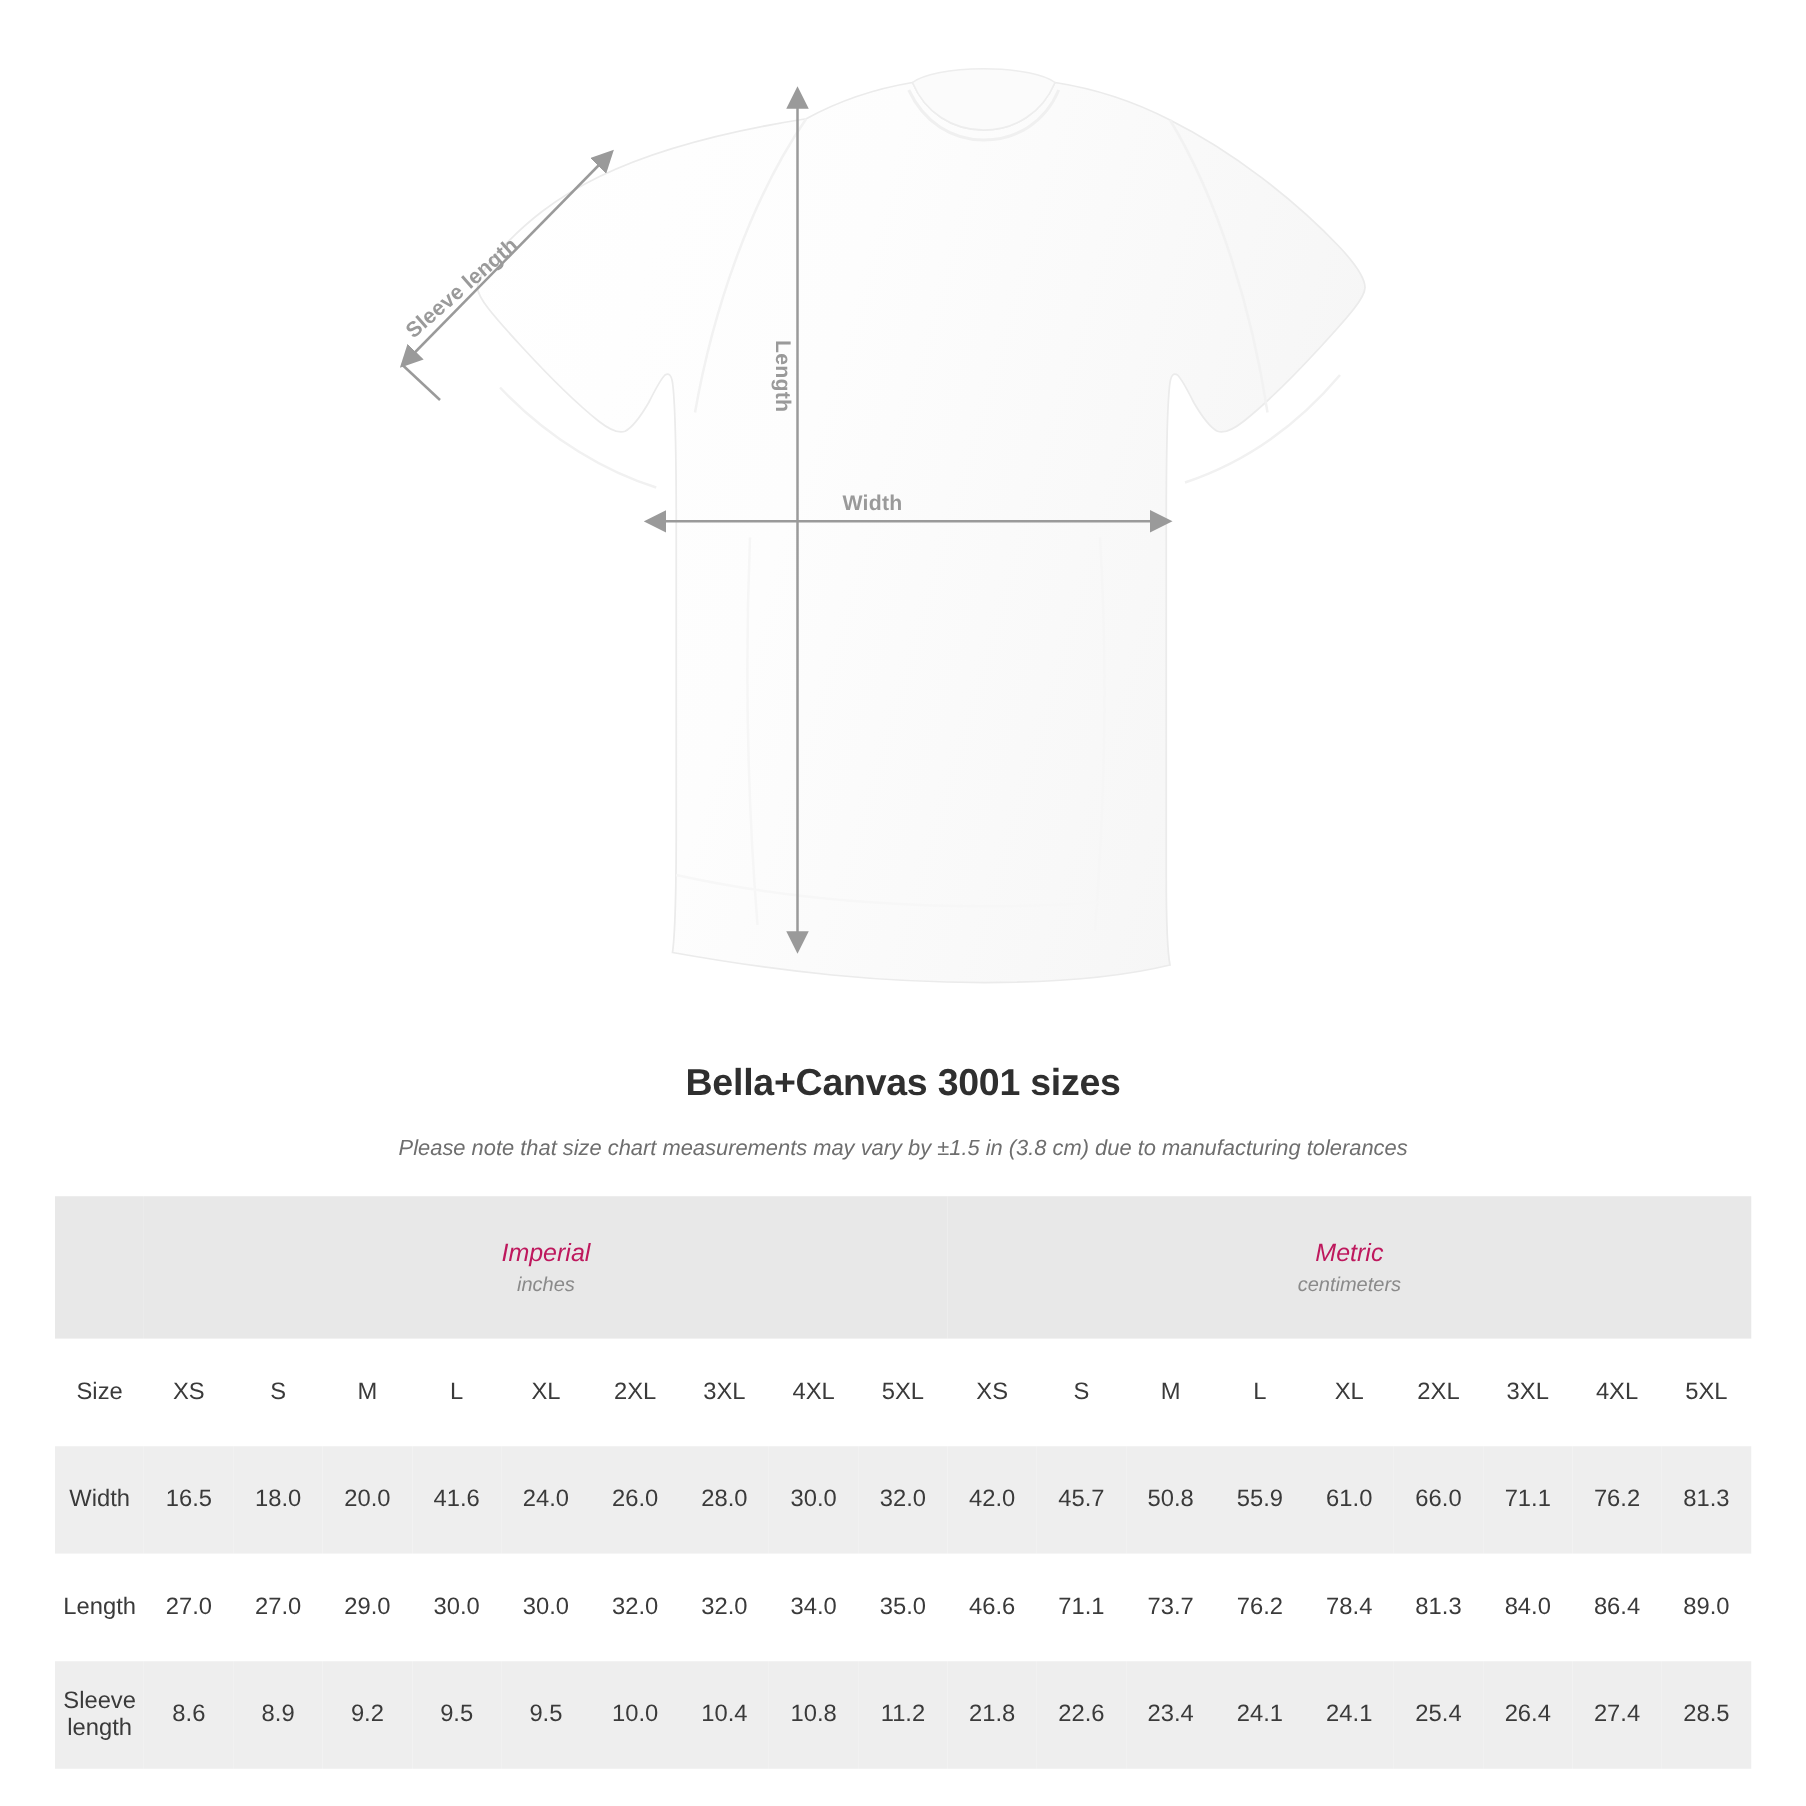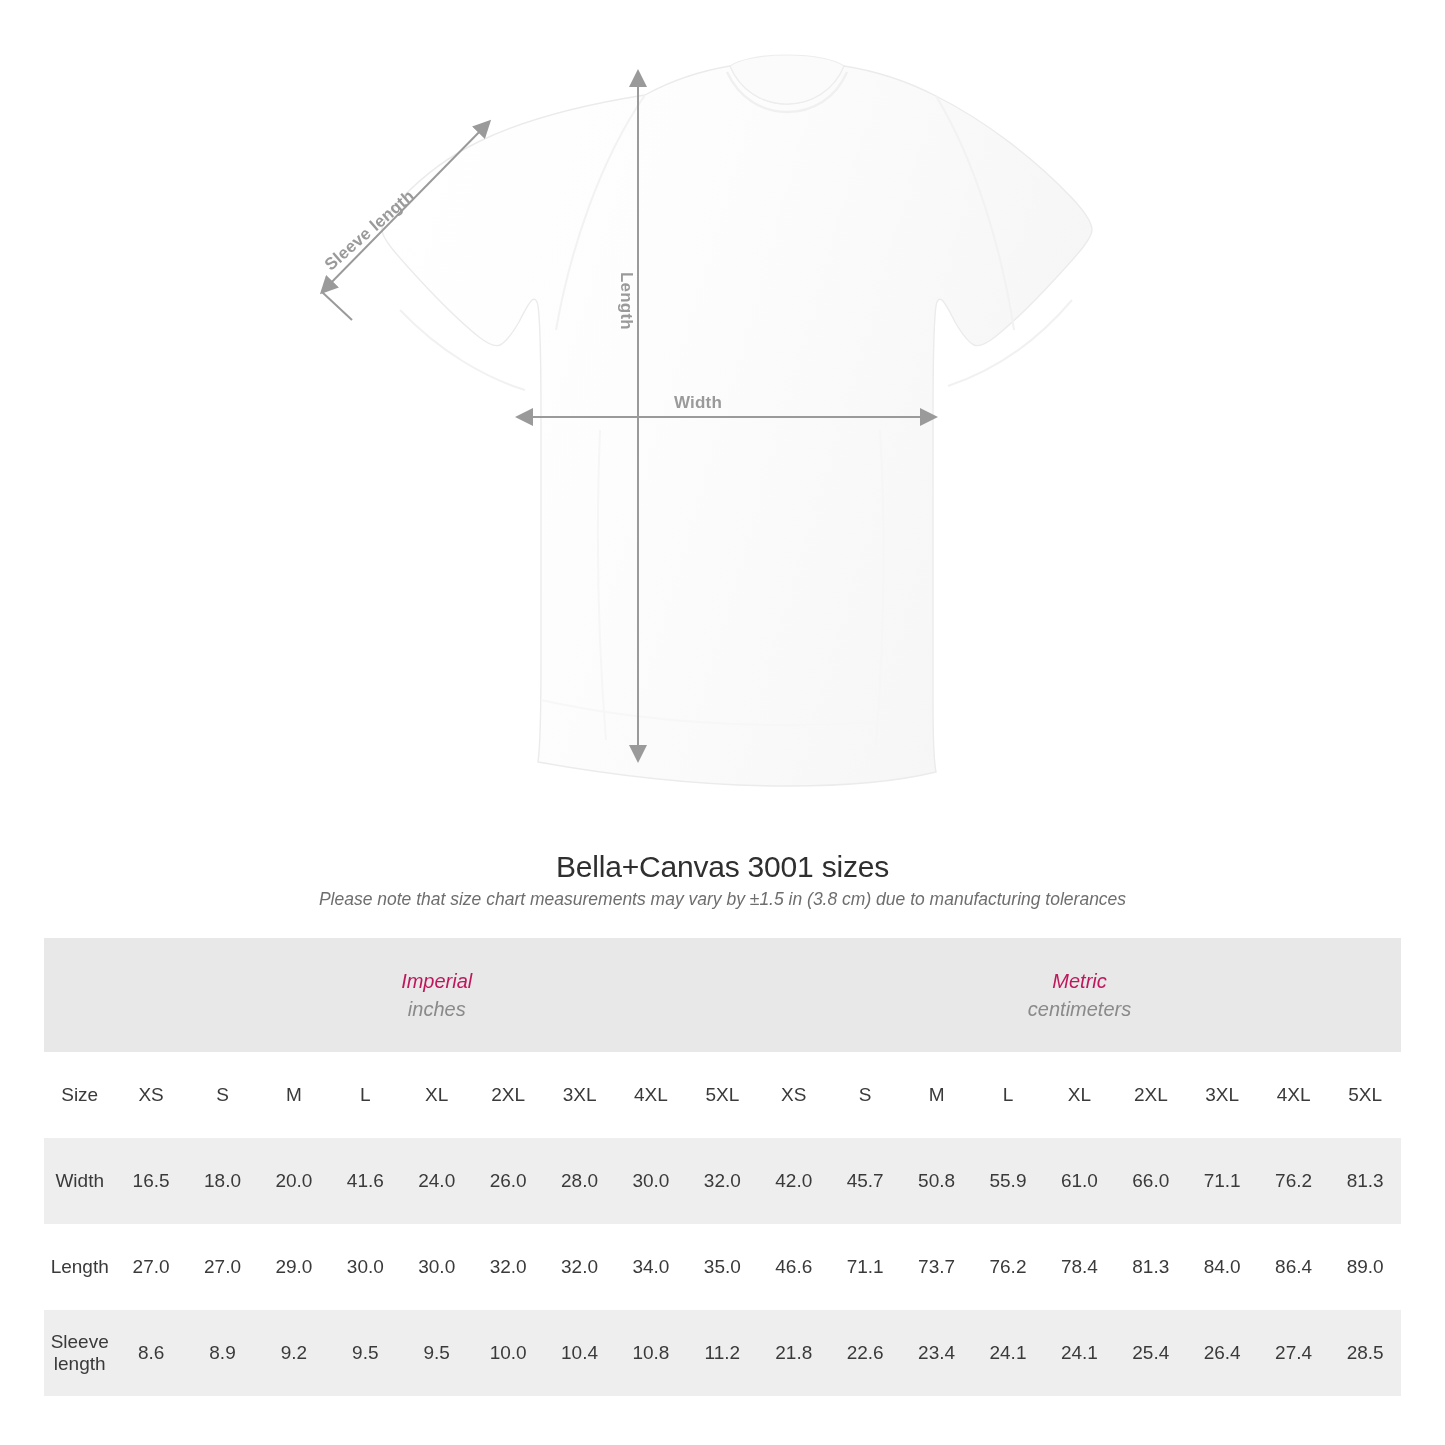--- a/index.html
+++ b/index.html
@@ -64,7 +64,7 @@
   }
   .chart-title {
     font-size: 30px;
-    font-weight: normal;
+    font-weight: bold;
     color: #2f2f2f;
     letter-spacing: -0.2px;
   }

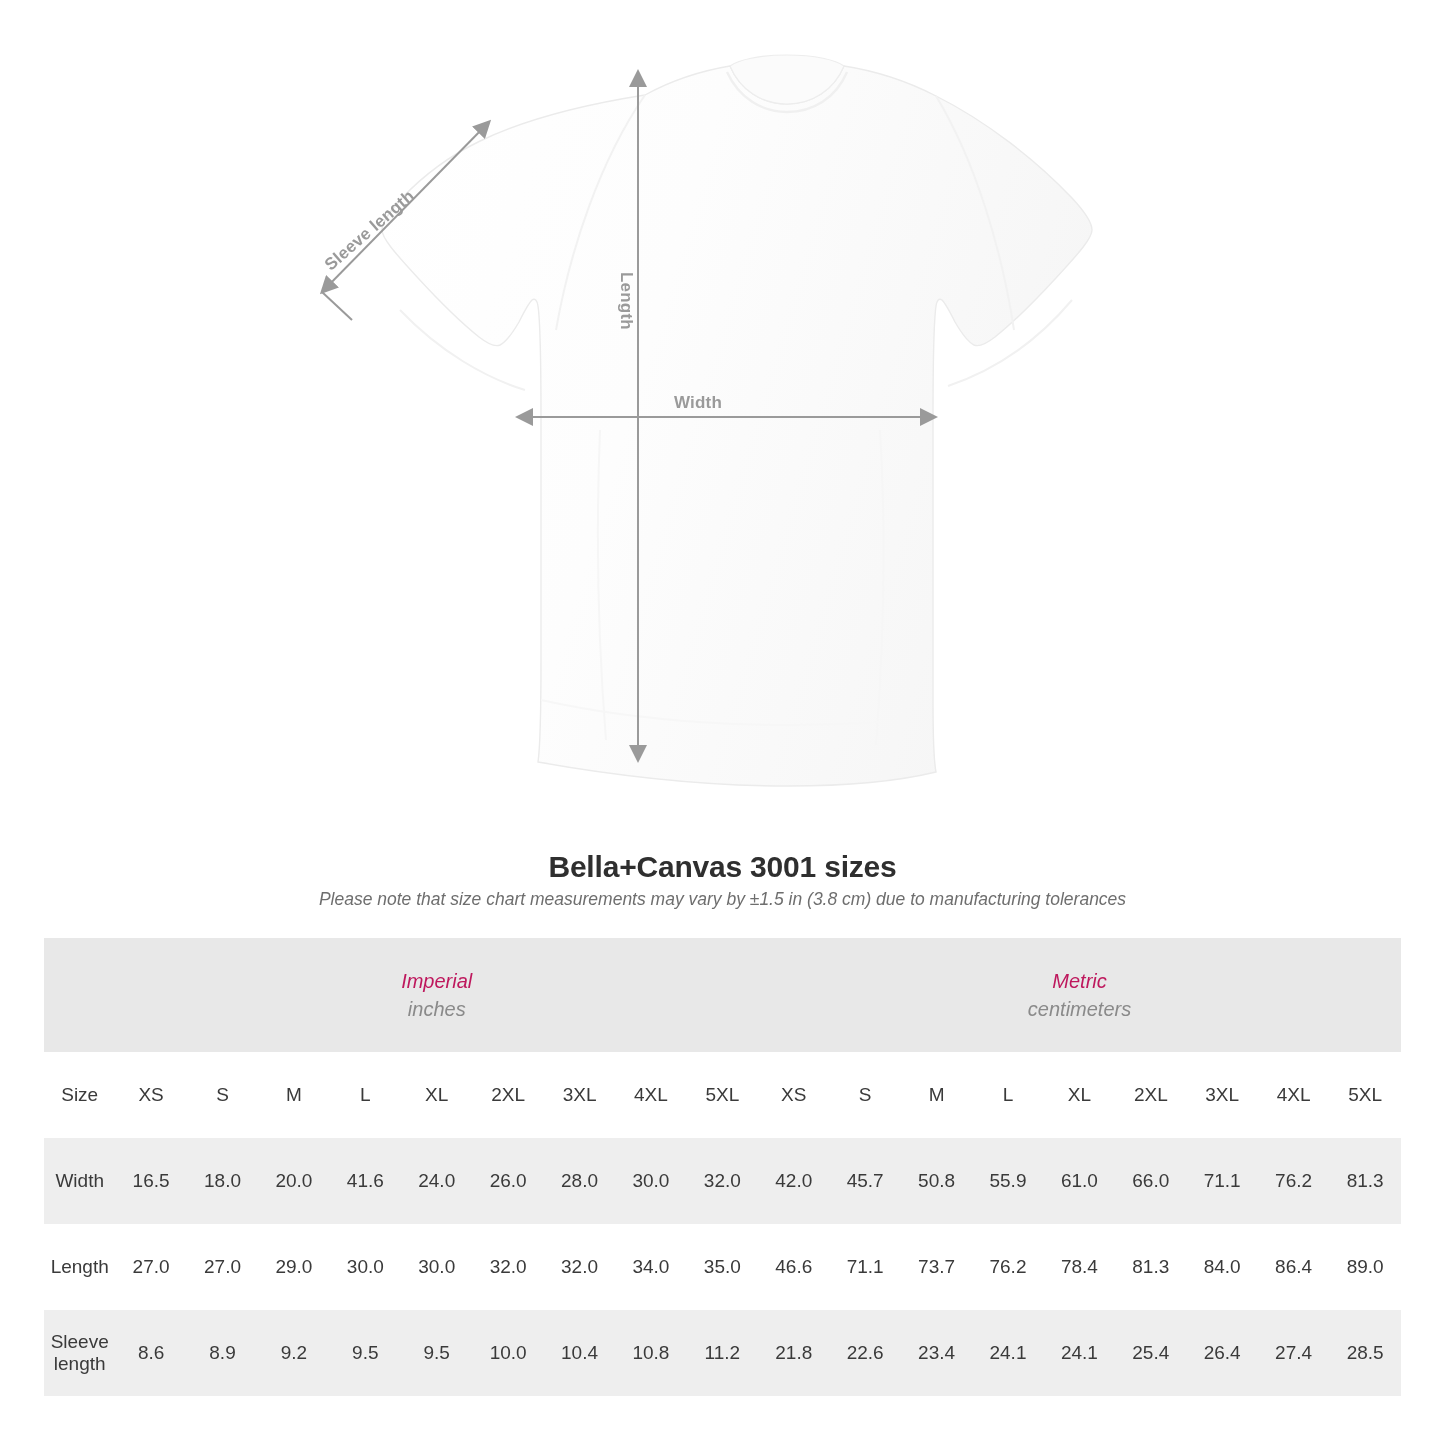--- a/index.html
+++ b/index.html
@@ -69,7 +69,7 @@
     letter-spacing: -0.2px;
   }
   .chart-note {
-    margin-top: 5px;
+    margin-top: 24px;
     font-size: 17.5px;
     font-style: italic;
     color: #6e6e6e;

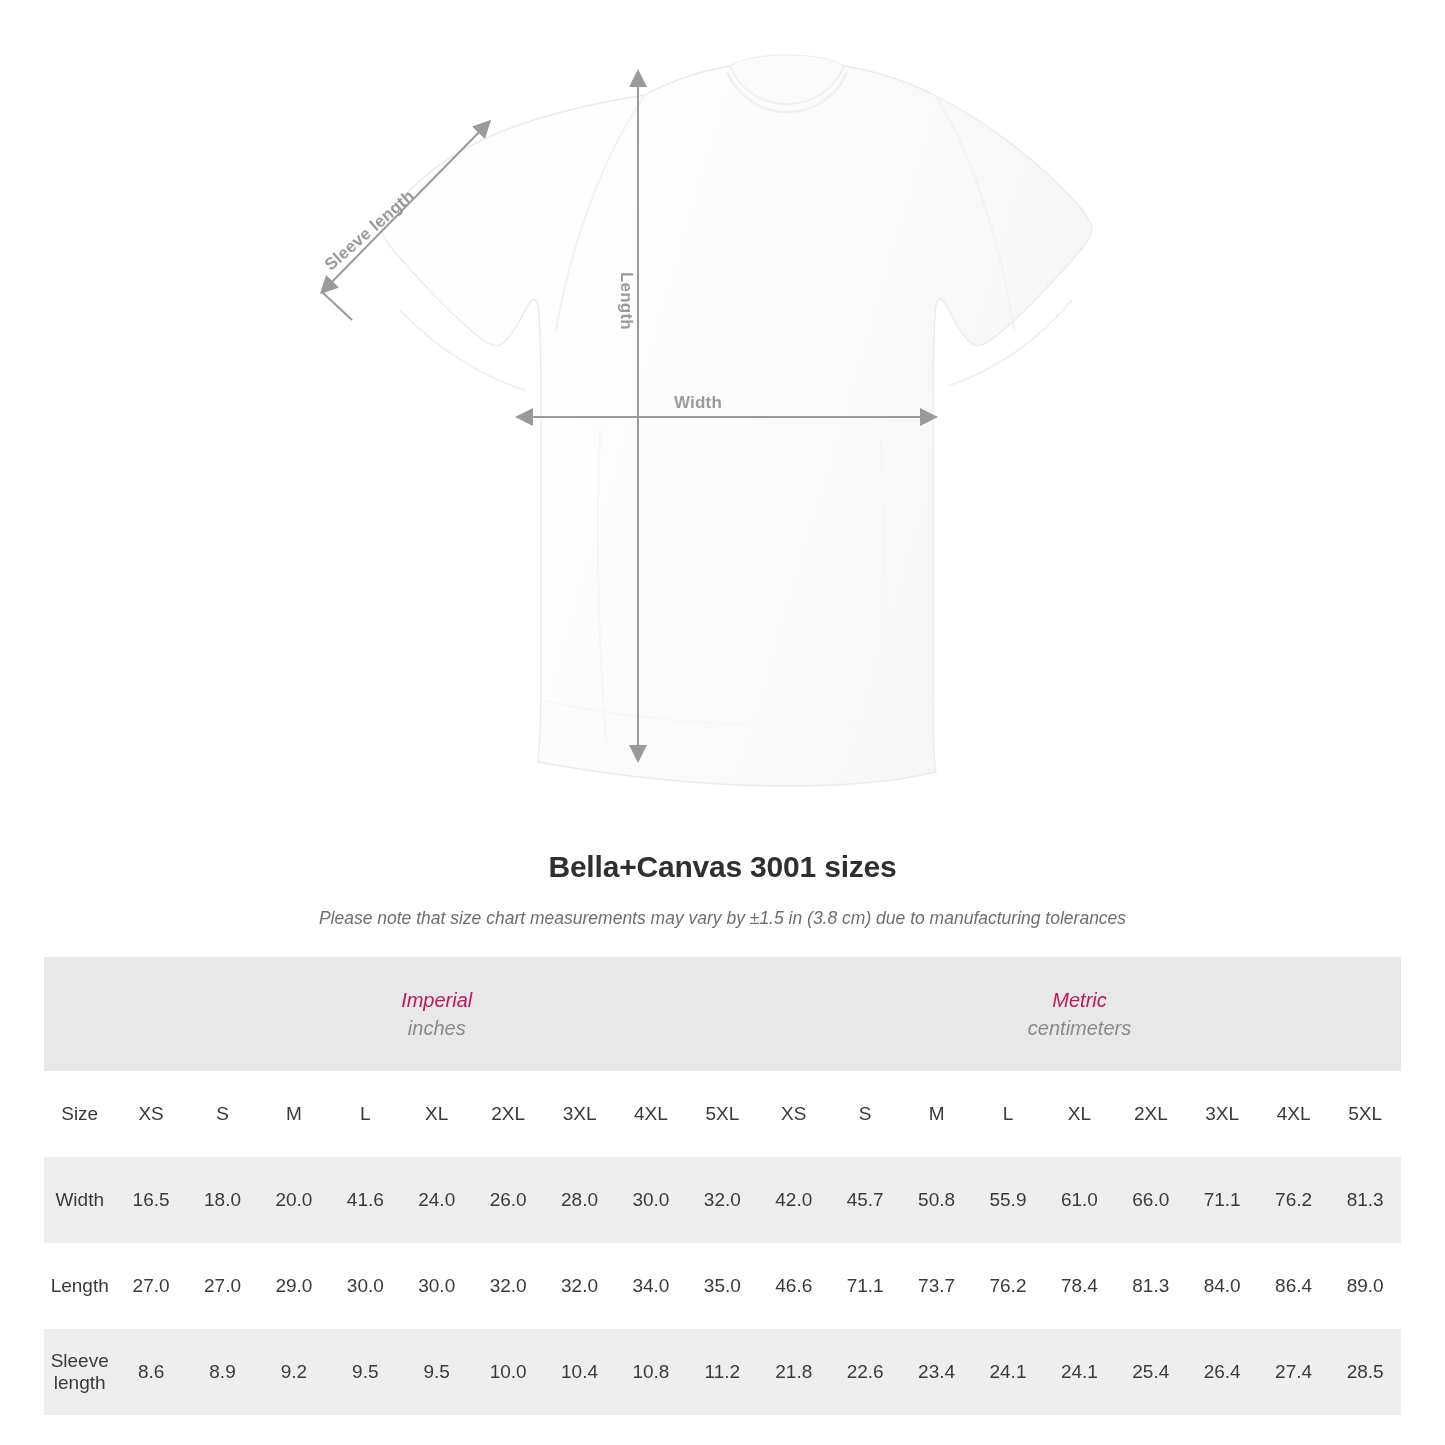--- a/index.html
+++ b/index.html
@@ -103,7 +103,7 @@
     line-height: 1.25;
   }
   .unit-sub {
-    font-size: 20px;
+    font-size: 16px;
     font-style: italic;
     color: #8a8a8a;
     margin-top: 4px;

